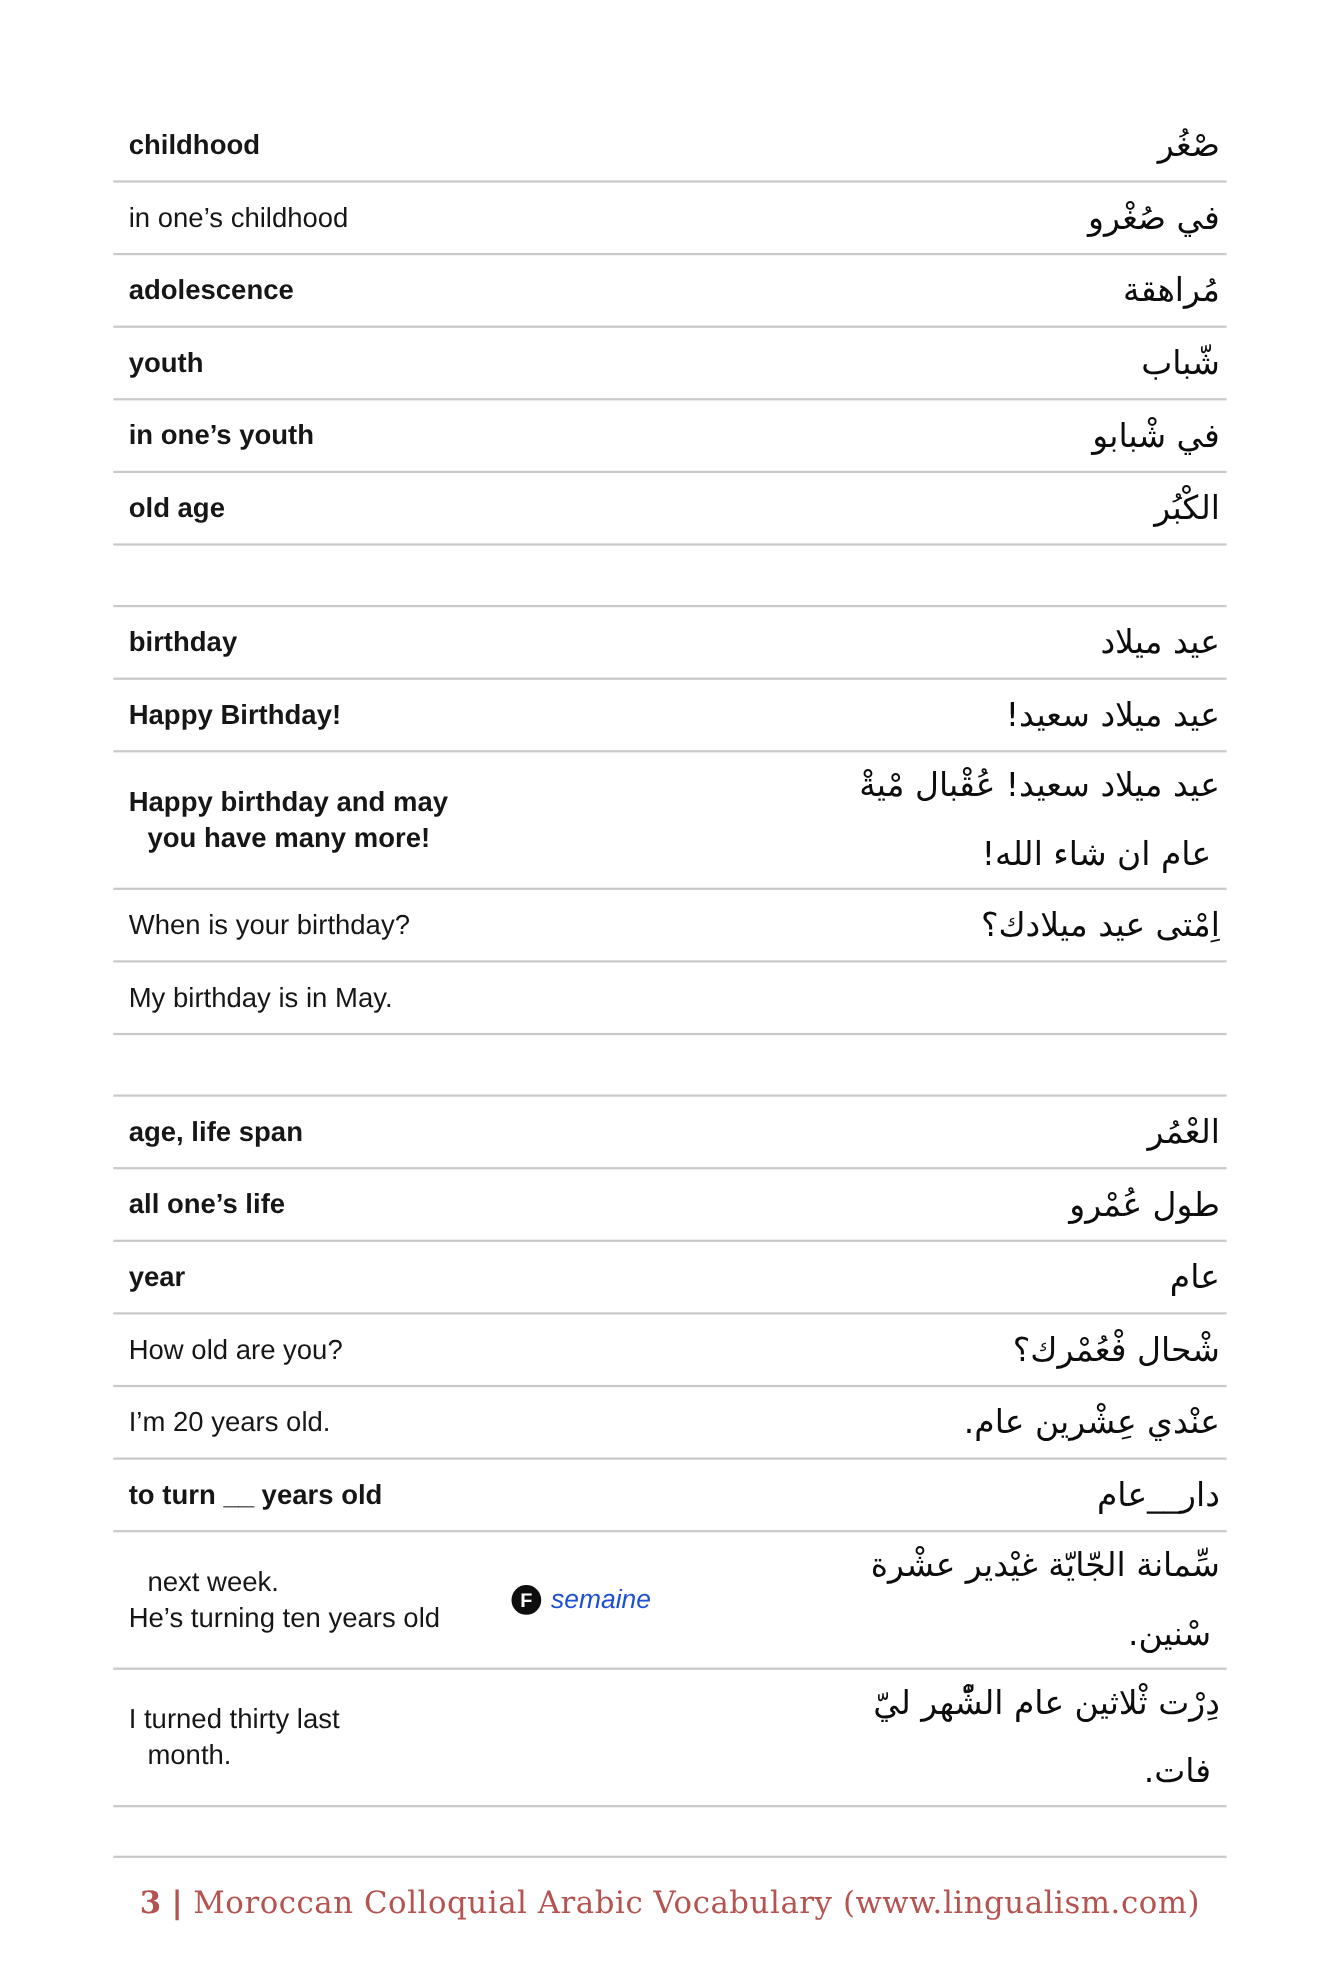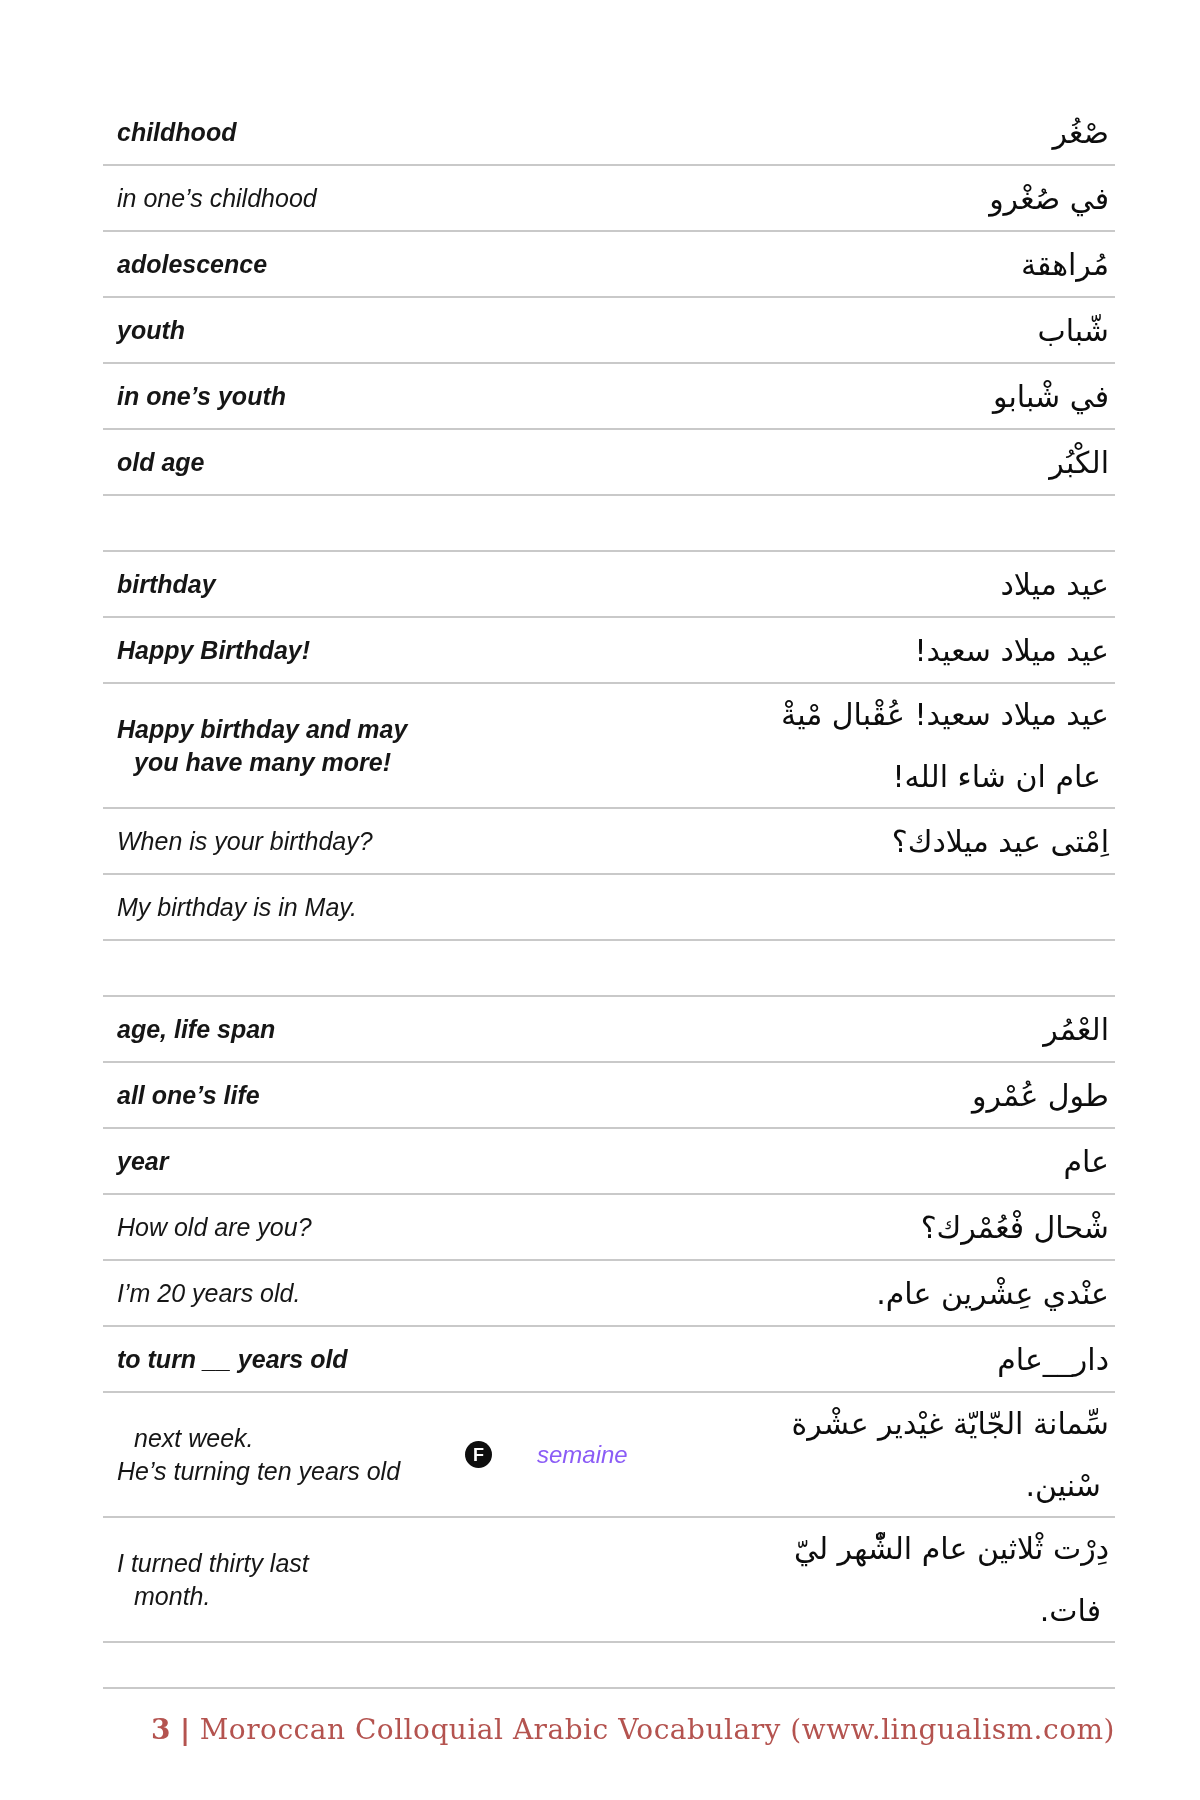--- a/index.html
+++ b/index.html
@@ -30,7 +30,6 @@
     color:#161616;
     line-height:1.32;
     flex:0 1 auto;
-    font-style:italic;
   }
   .en.term { font-weight:bold; }
   .en .cont { padding-left:17px; }

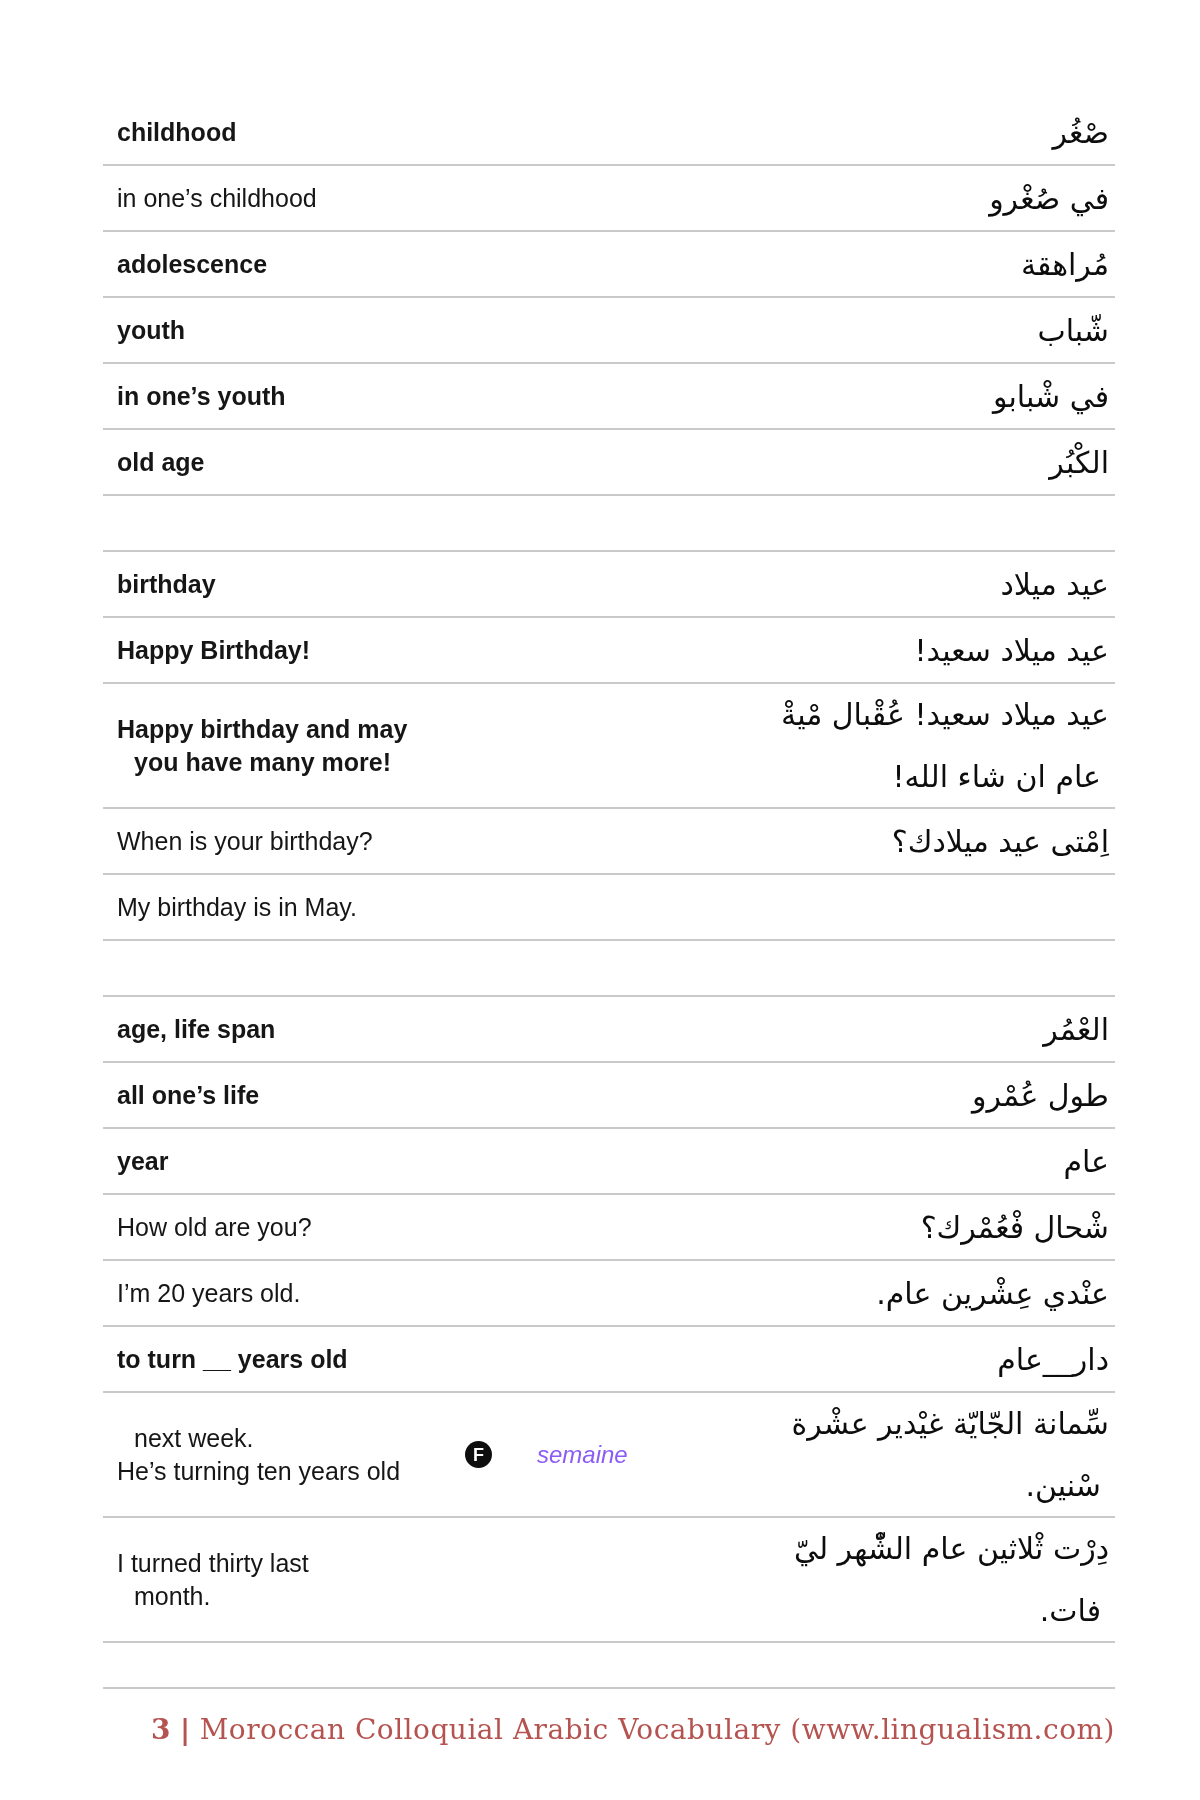--- a/index.html
+++ b/index.html
@@ -61,7 +61,7 @@
     display:flex; align-items:center; justify-content:center;
     line-height:1;
   }
-  .note-text { font-style:italic; font-size:24px; color:#8b5cf6;margin-left:36px; }
+  .note-text { font-style:italic; font-size:24px; color:#1d4ed8; }
   .footer {
     margin-top:24px;
     text-align:right;

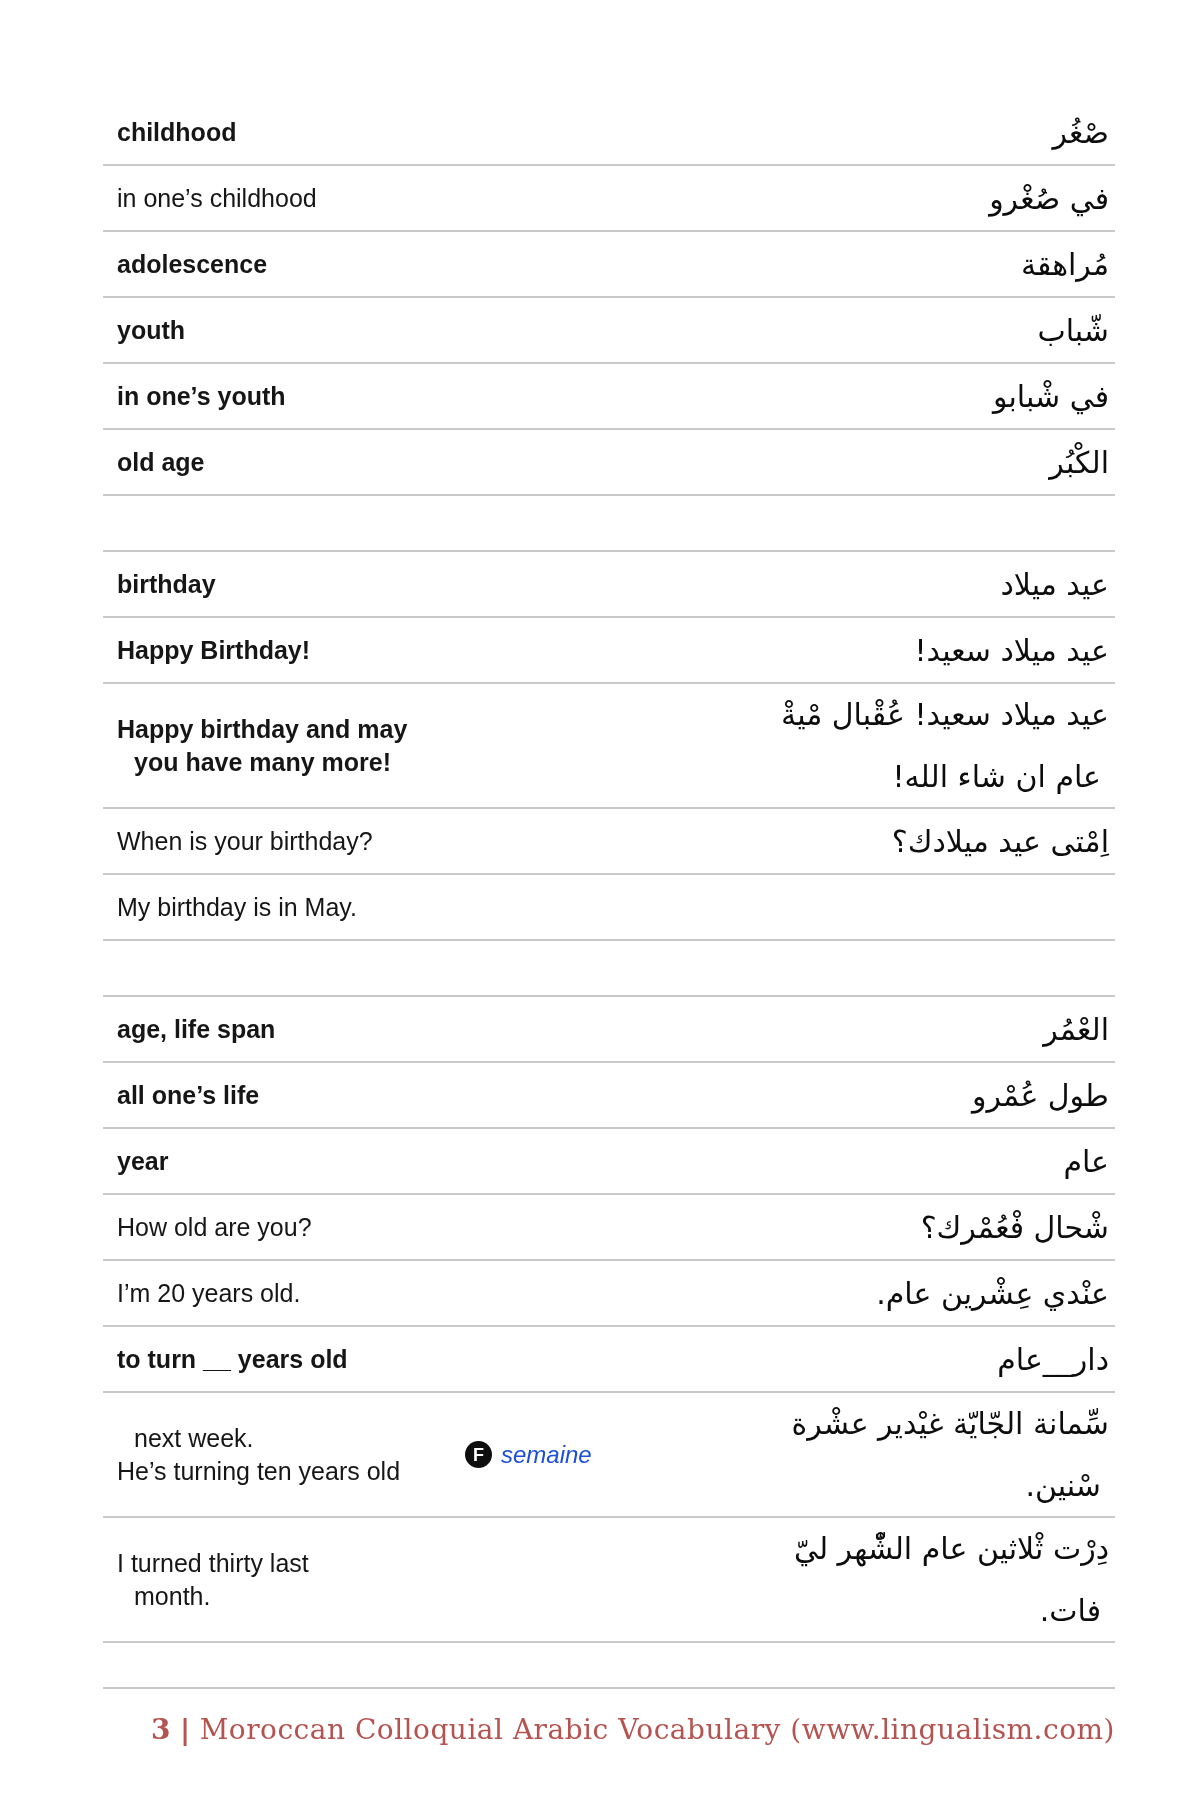--- a/index.html
+++ b/index.html
@@ -64,7 +64,7 @@
   .note-text { font-style:italic; font-size:24px; color:#1d4ed8; }
   .footer {
     margin-top:24px;
-    text-align:right;
+    text-align:center;
     font-family:"DejaVu Serif", serif;
     font-size:28px;
     color:#b4534f;

